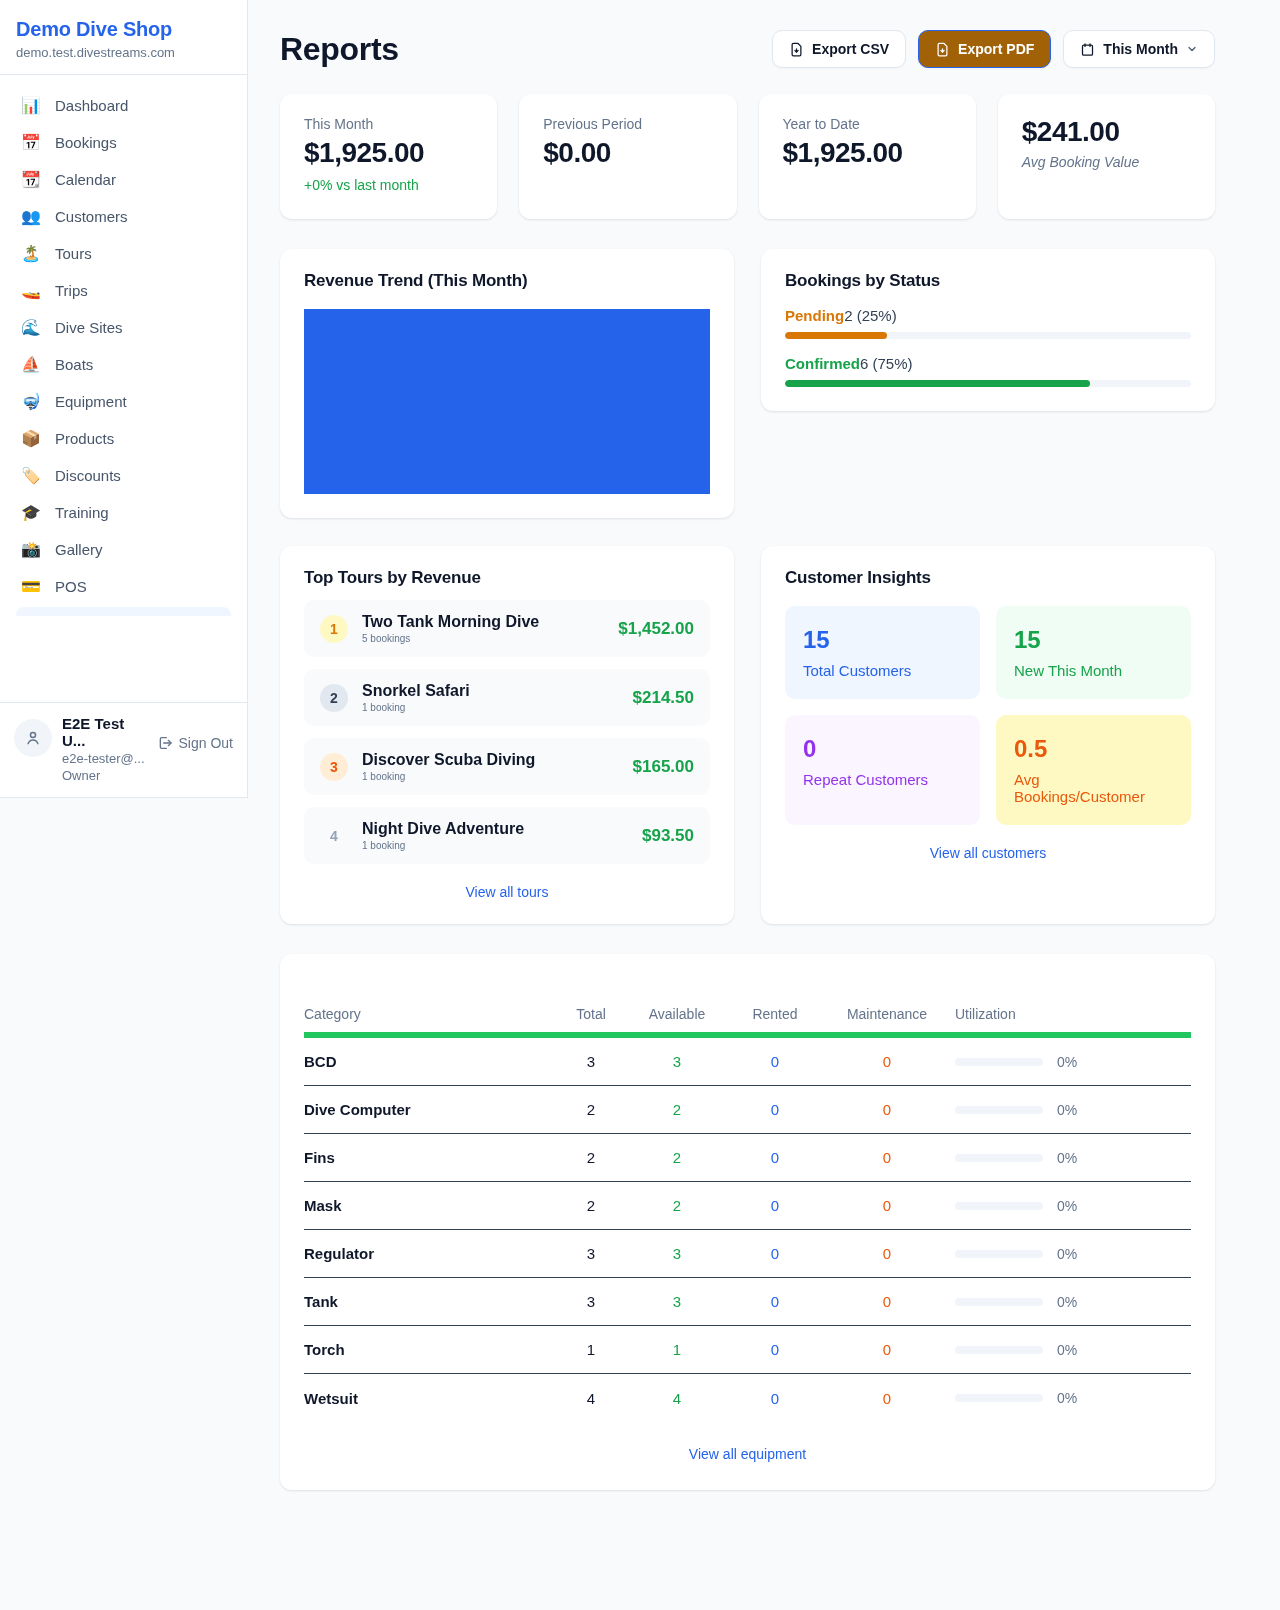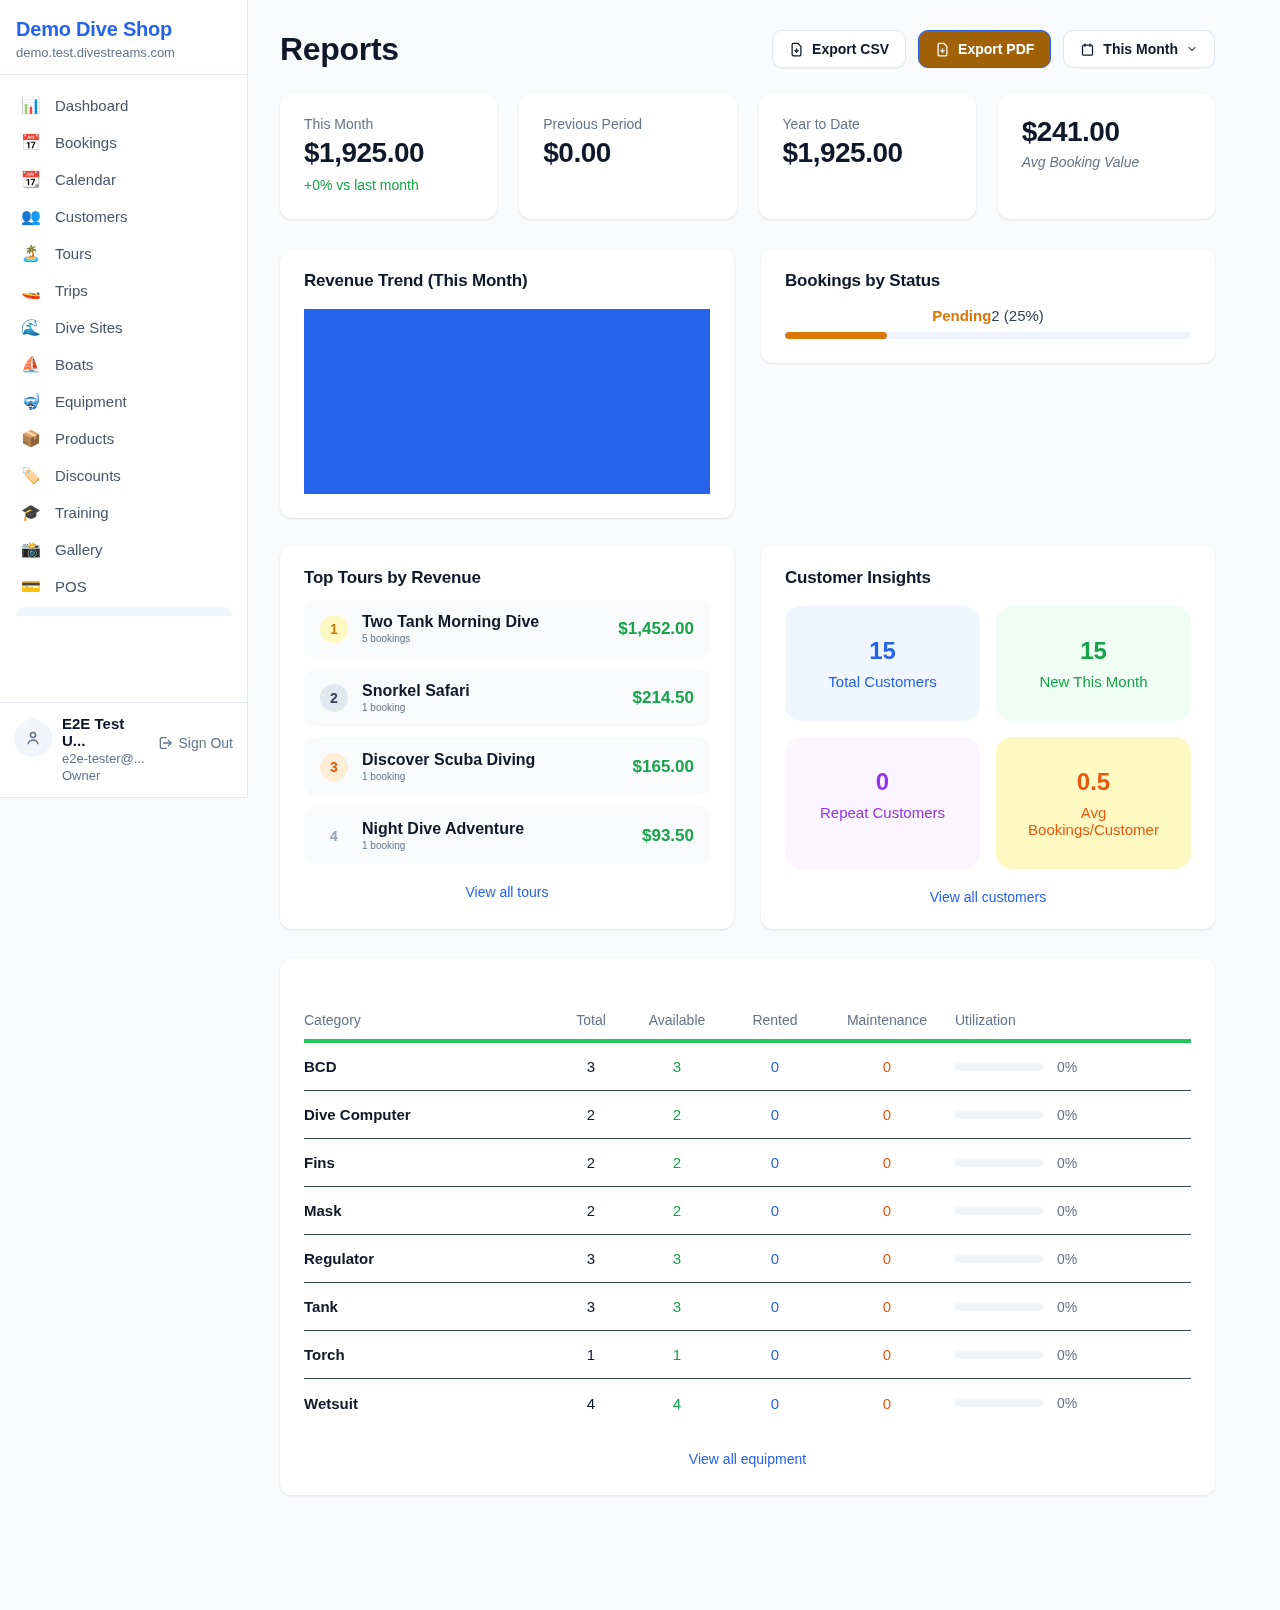--- a/index.html
+++ b/index.html
@@ -75,7 +75,7 @@
   .revenue-block { margin-top:18px; height:185px; background:#2563eb; }
   
   .status-row { margin-top:16px; }
-  .status-head { display:flex; justify-content:center; align-items:baseline; font-size:15px; }
+  .status-head { display:flex; justify-content:flex-start; align-items:baseline; font-size:15px; }
   .status-label { font-weight:bold; }
   .status-label.amber { color:#d97706; }
   .status-label.green { color:#16a34a; }

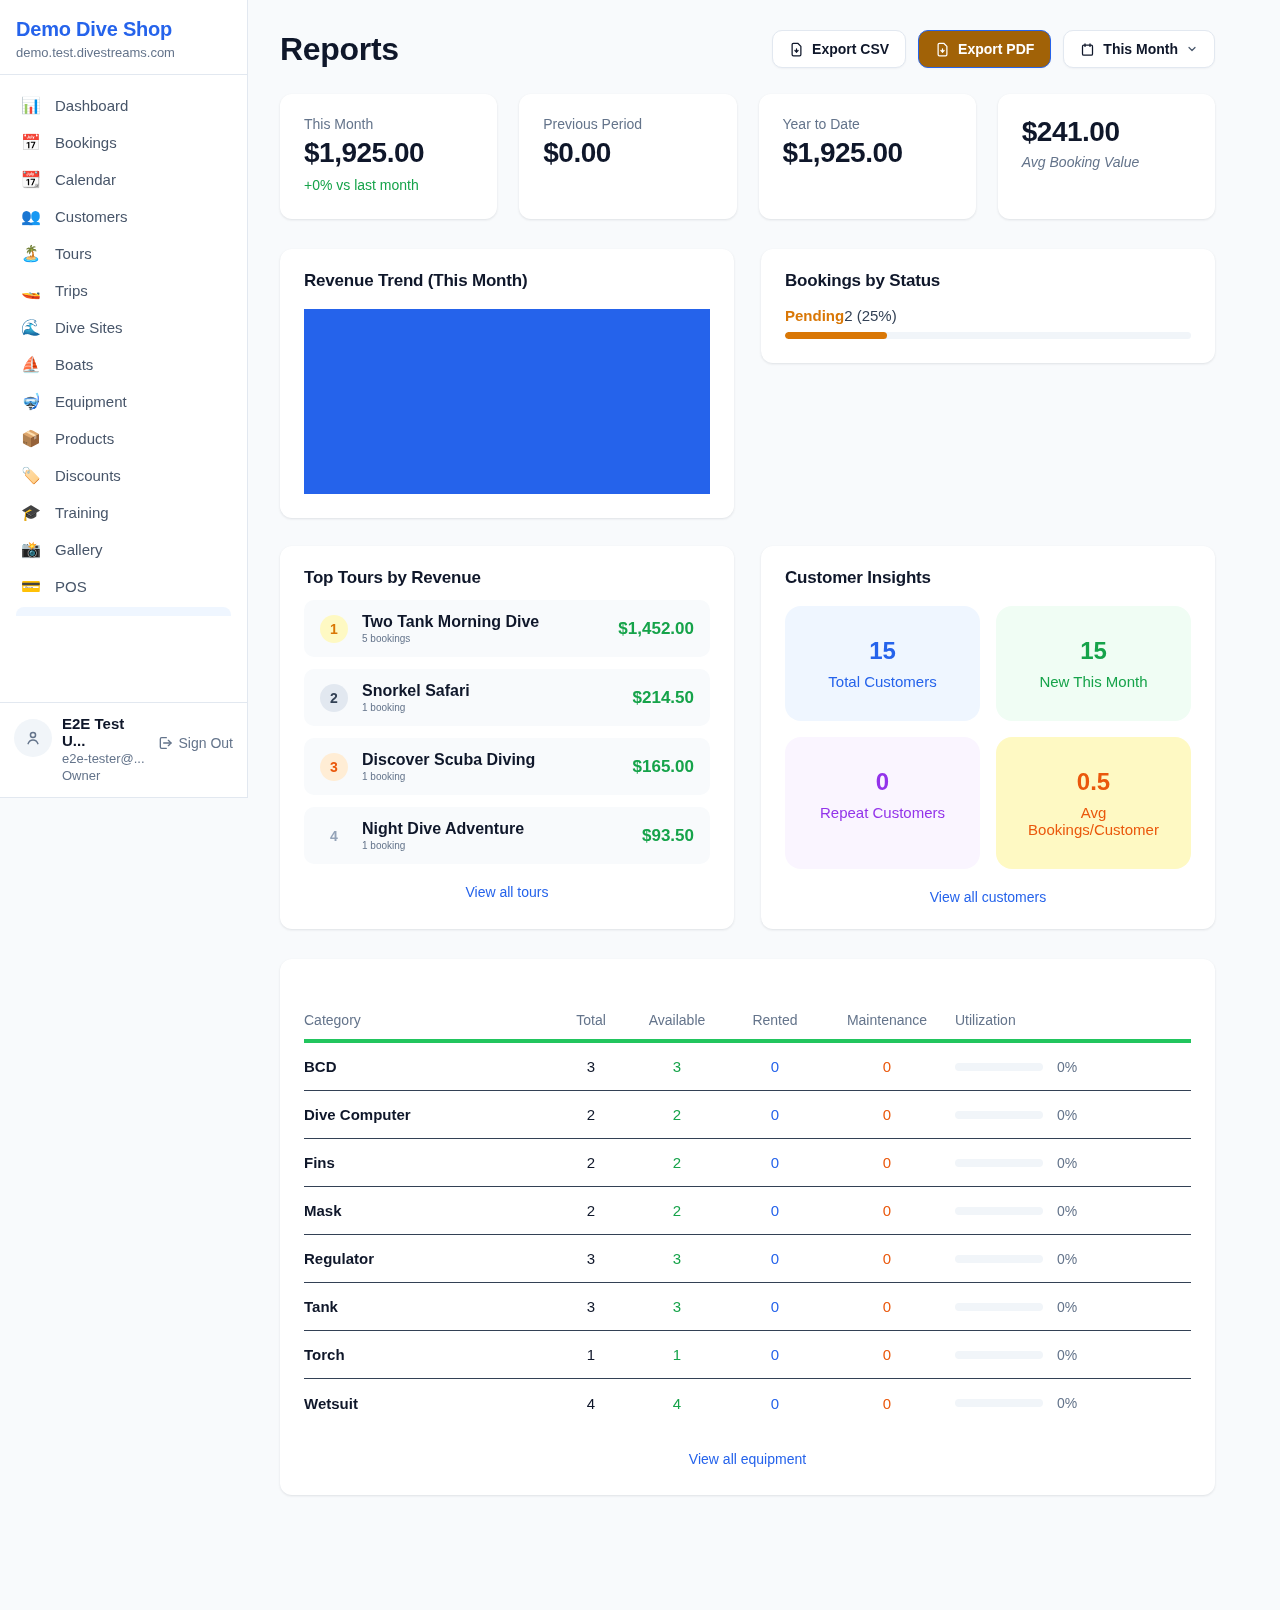--- a/index.html
+++ b/index.html
@@ -316,6 +316,15 @@
           <div class="fill w25 bg-amber"></div>
         </div>
       </div>
+      <div class="status-row">
+        <div class="status-head">
+          <span class="status-label green">Confirmed</span>
+          <span class="status-count">6 (75%)</span>
+        </div>
+        <div class="track">
+          <div class="fill w75 bg-green"></div>
+        </div>
+      </div>
     </div>
   </div>
 

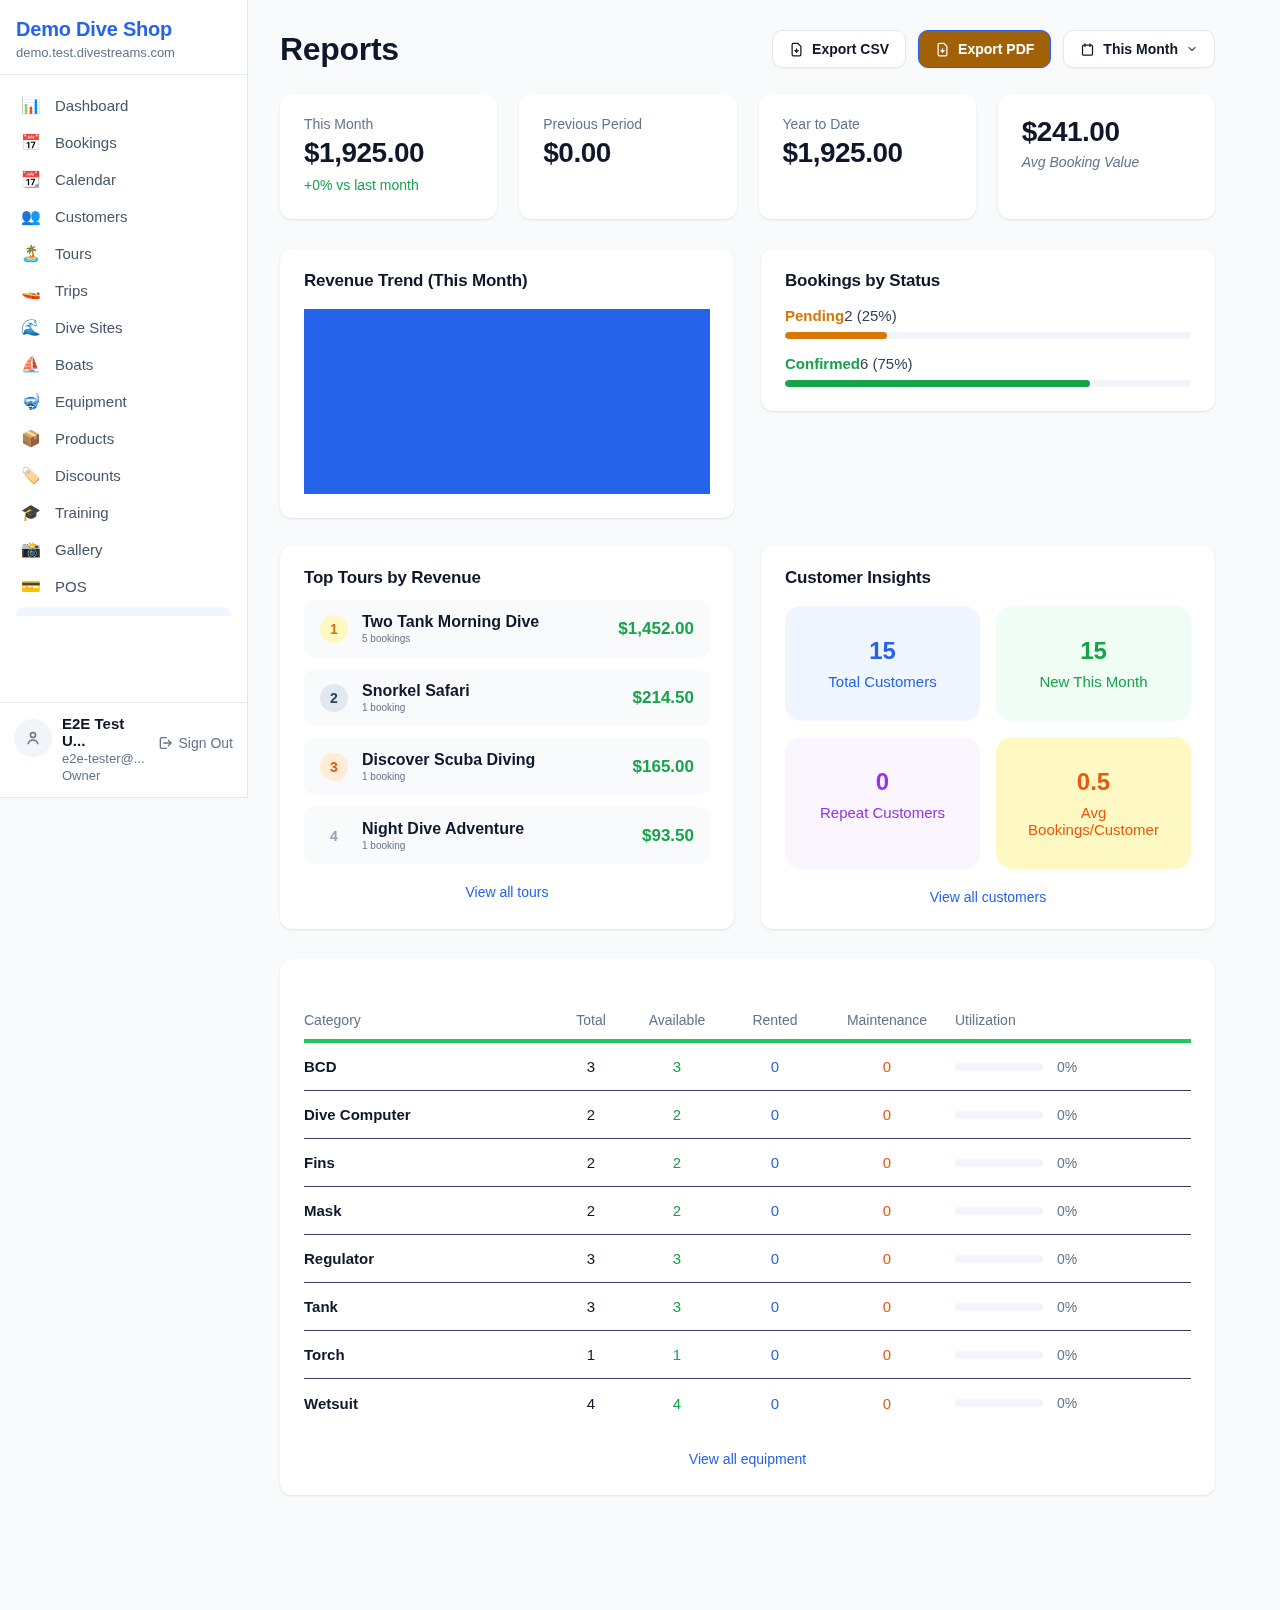--- a/index.html
+++ b/index.html
@@ -110,7 +110,7 @@
   }
   
   .tiles { display:grid; grid-template-columns:1fr 1fr; gap:16px; margin-top:18px; }
-  .tile { border-radius:16px; padding:31px 18px;text-align:center; }
+  .tile { border-radius:10px; padding:20px 18px; }
   .tile-value { font-size:24px; font-weight:bold; }
   .tile-label { font-size:15px; margin-top:8px; }
   .tile-blue   { background:#eff6ff; } .tile-blue  .tile-value, .tile-blue  .tile-label { color:#2563eb; }

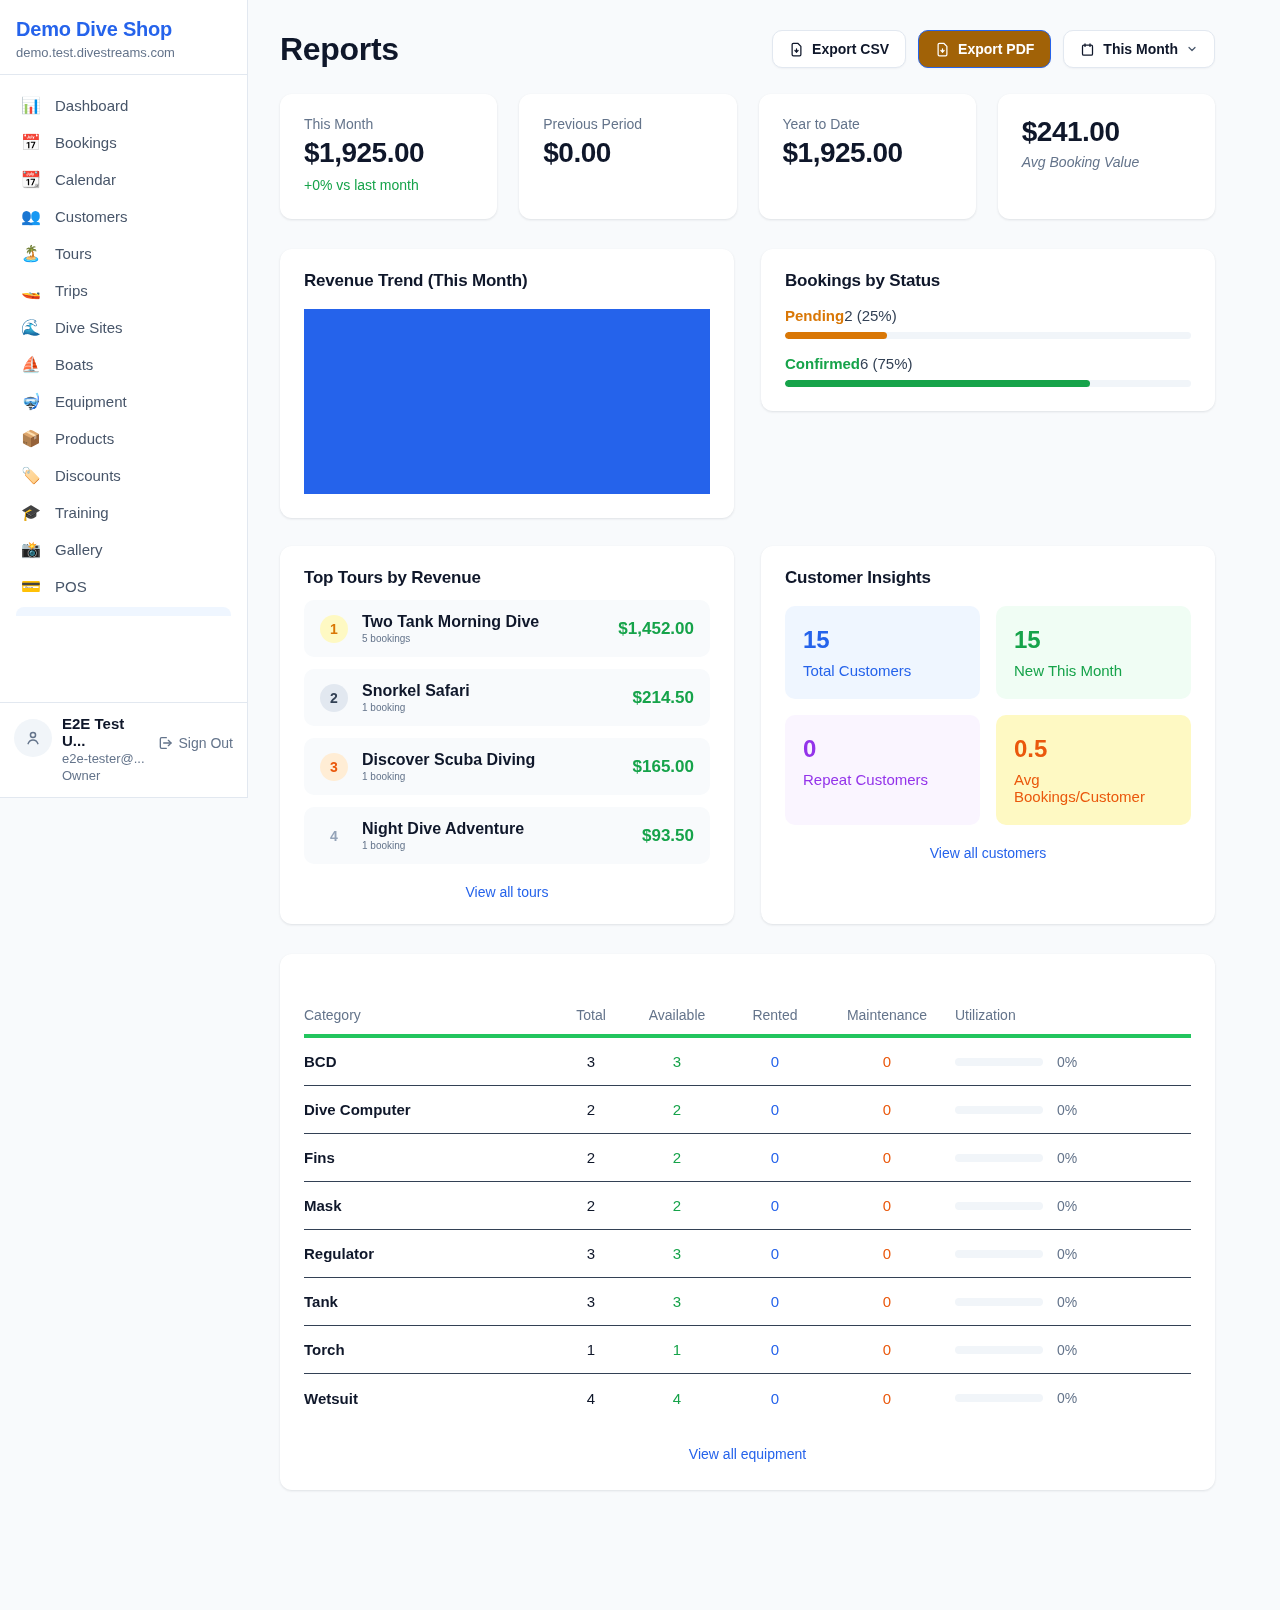--- a/index.html
+++ b/index.html
@@ -128,7 +128,7 @@
   .eq-head > div { font-size:14px; color:#64748b; }
   .eq-row { border-bottom:1px solid #334155; }
   .eq-row:last-child { border-bottom:none; }
-  .eq-head { border-bottom:4px solid #22c55e; }
+  .eq-head { border-bottom:6px solid #22c55e; }
   .cell-cat { font-size:15px; font-weight:bold; color:#0f172a; }
   .cell-num { font-size:15px; text-align:center; }
   .cell-total { color:#0f172a; }

